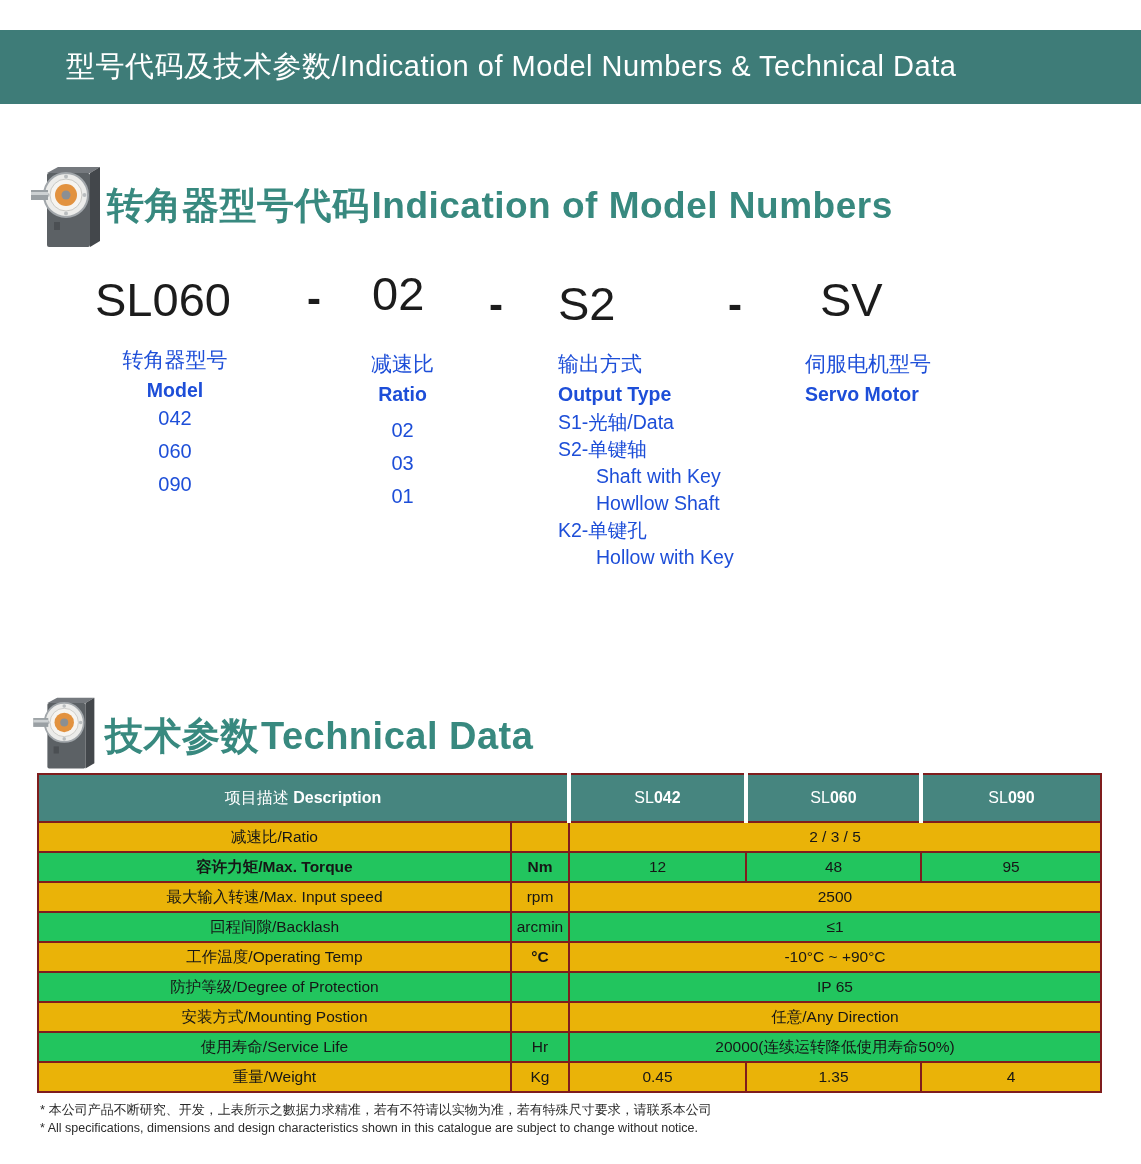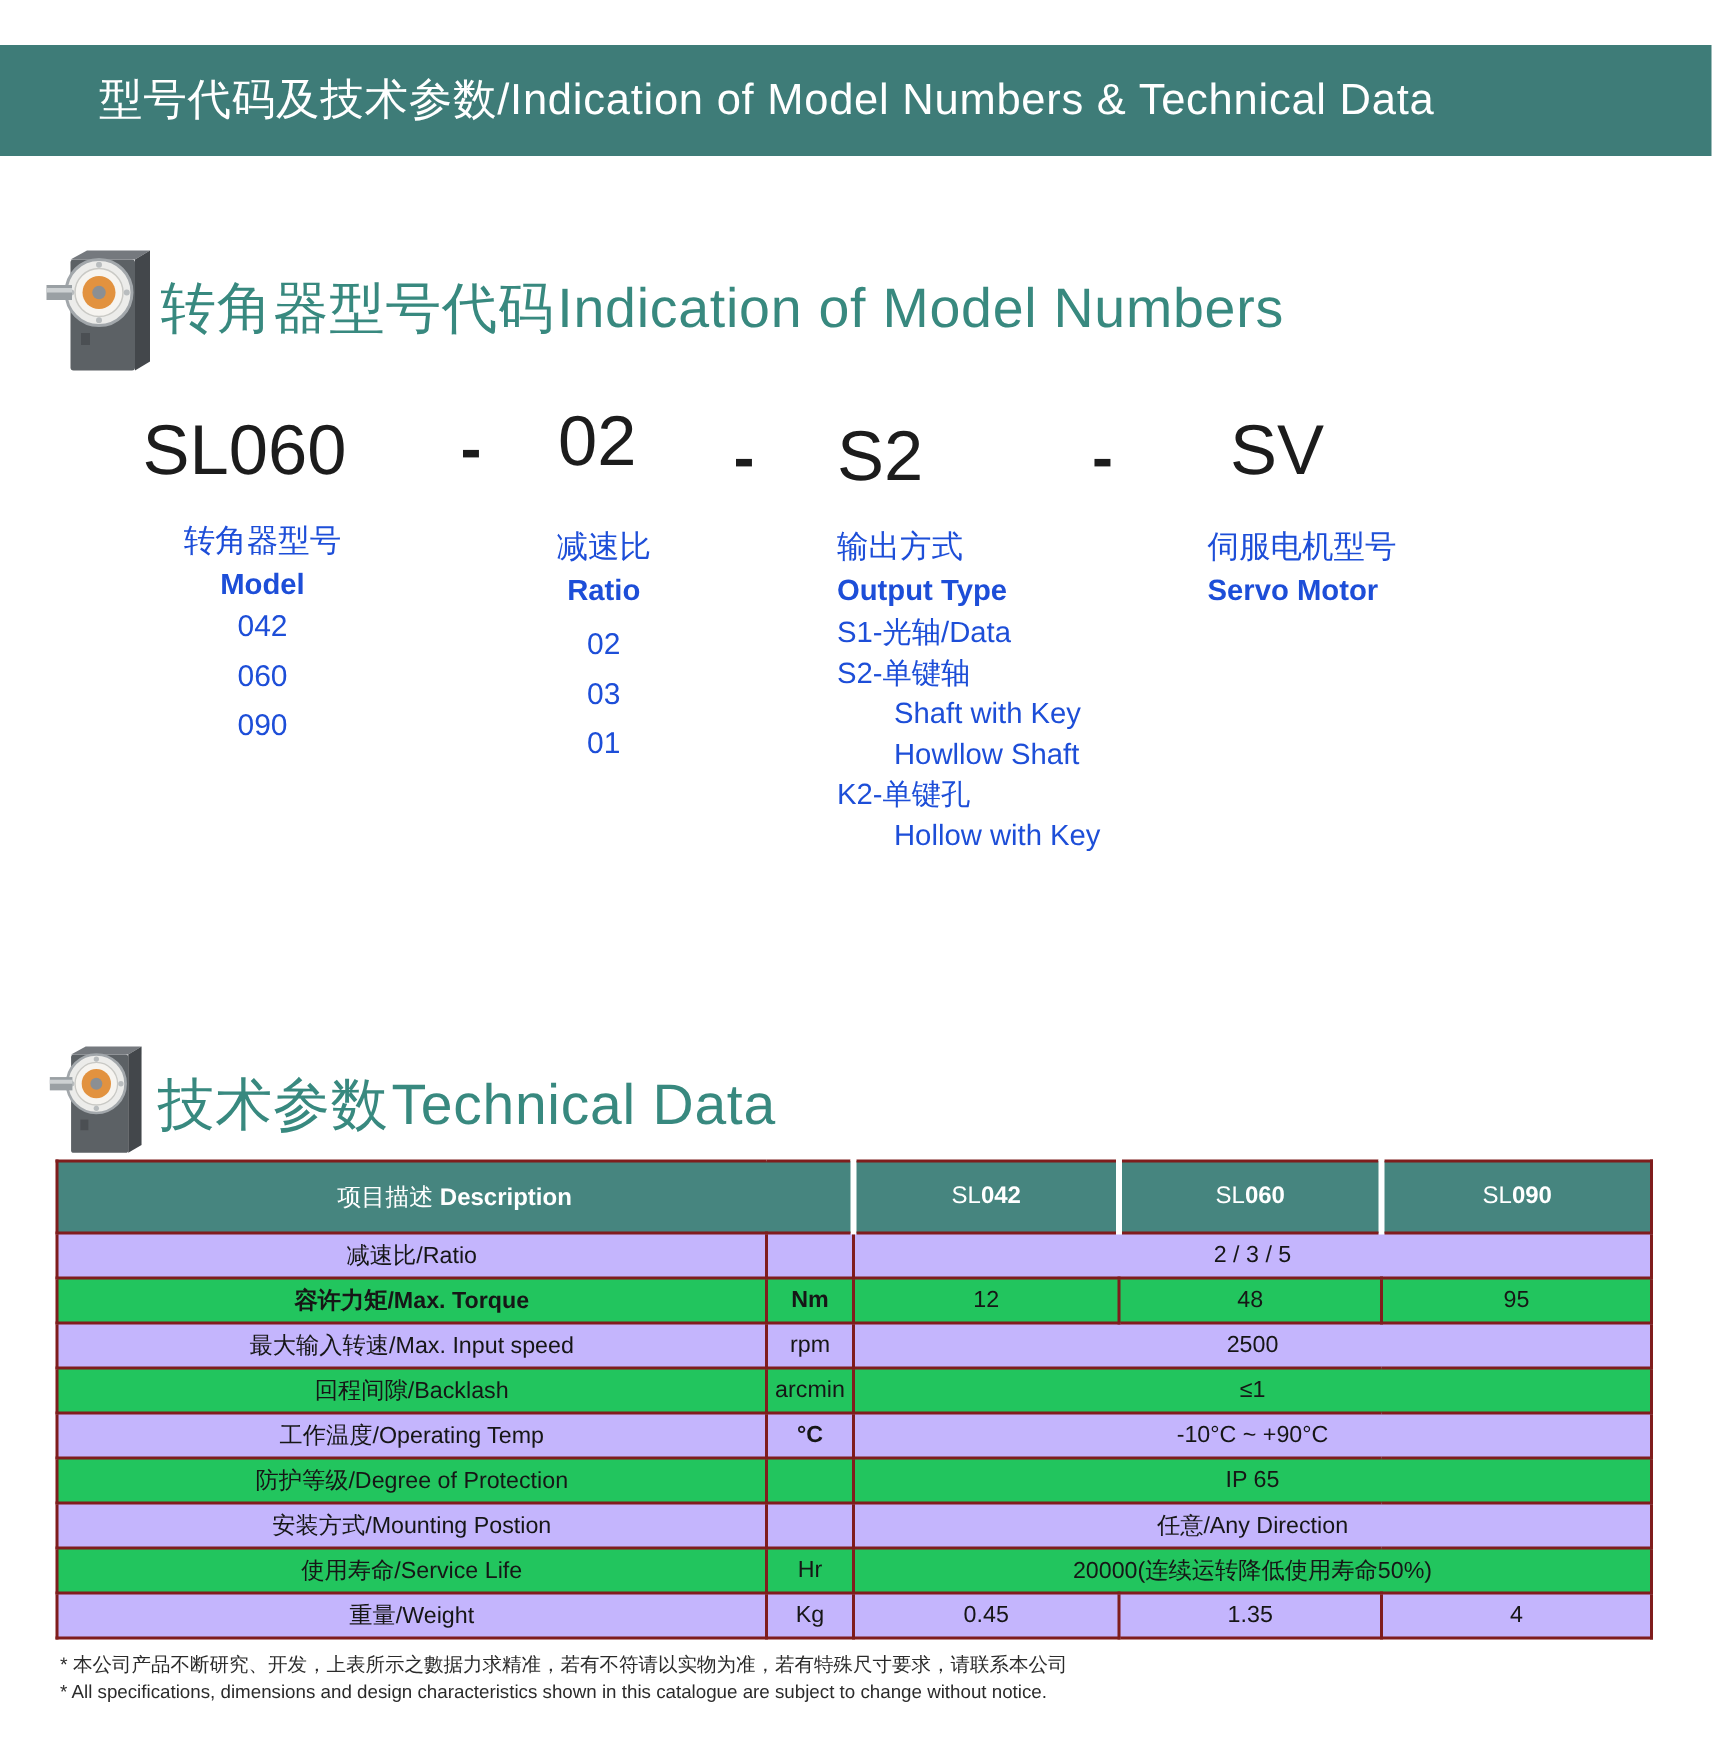--- a/index.html
+++ b/index.html
@@ -22,6 +22,7 @@
   .sec-title {
     position:absolute; color:#38897f; font-size:37px; white-space:nowrap;
     letter-spacing:0.5px;
+    font-weight:bold;
   }
   .sec-title .en { margin-left:2px; }
 

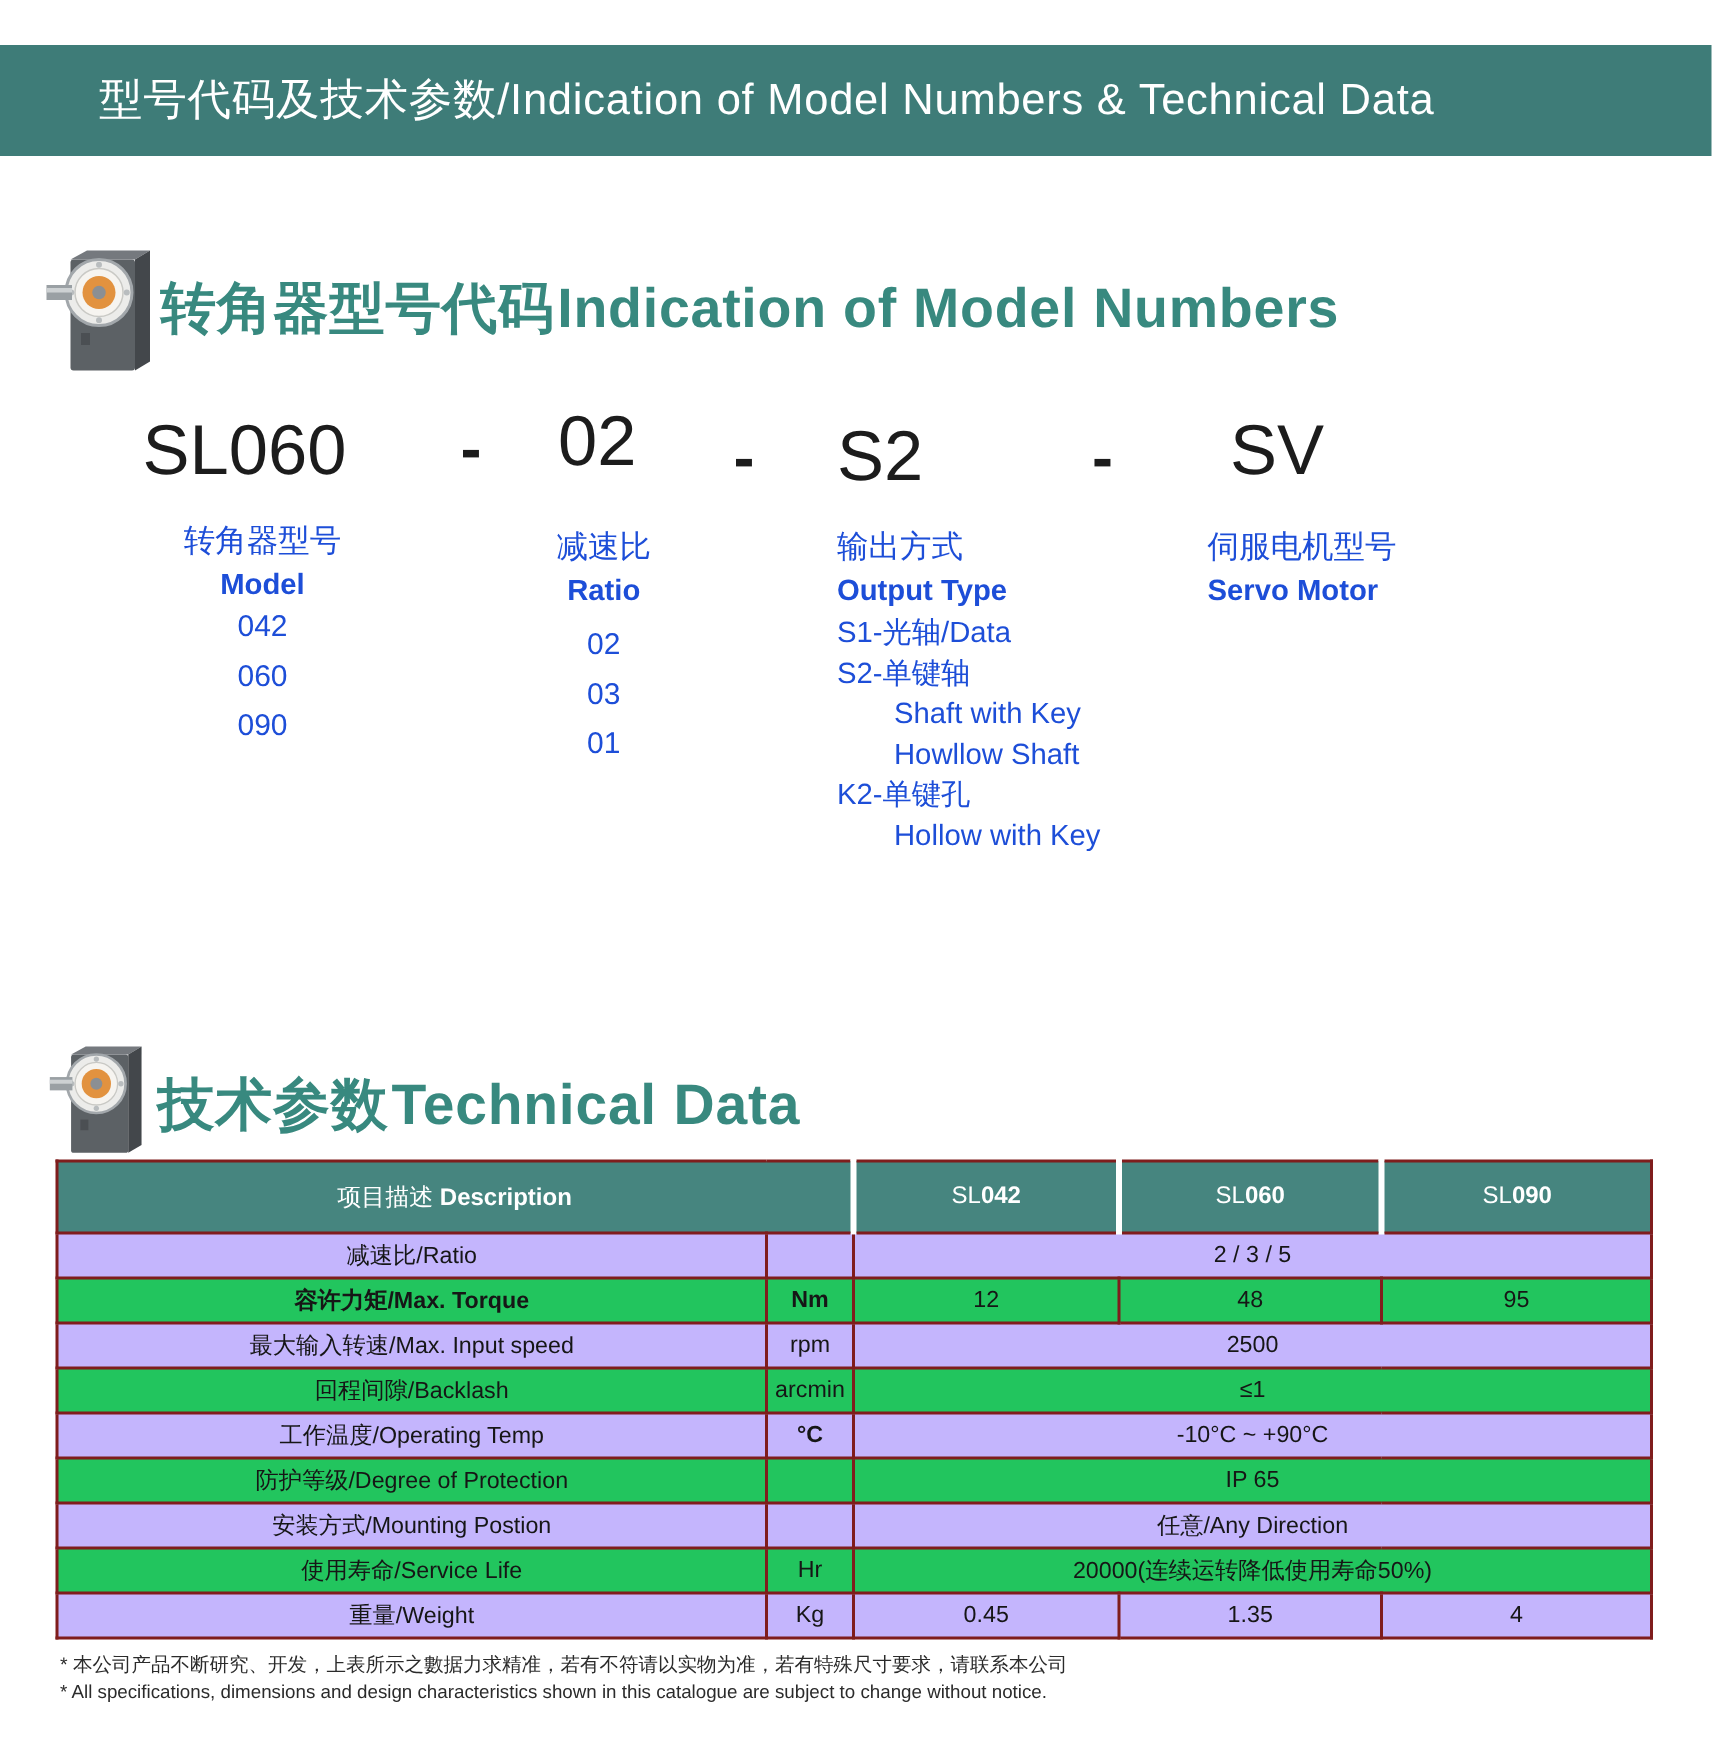--- a/index.html
+++ b/index.html
@@ -49,7 +49,7 @@
     background:#46857f; color:#ffffff; height:48px; font-weight:normal; font-size:16px;
   }
   table.tech thead th.model-h { border-left:4px solid #ffffff; }
-  table.tech tbody td { height:30px; background:#c4b5fd; }
+  table.tech tbody td { height:30px; background:#eab308; }
   table.tech tbody tr.alt td { background:#22c55e; }
   .b { font-weight:bold; }
 

